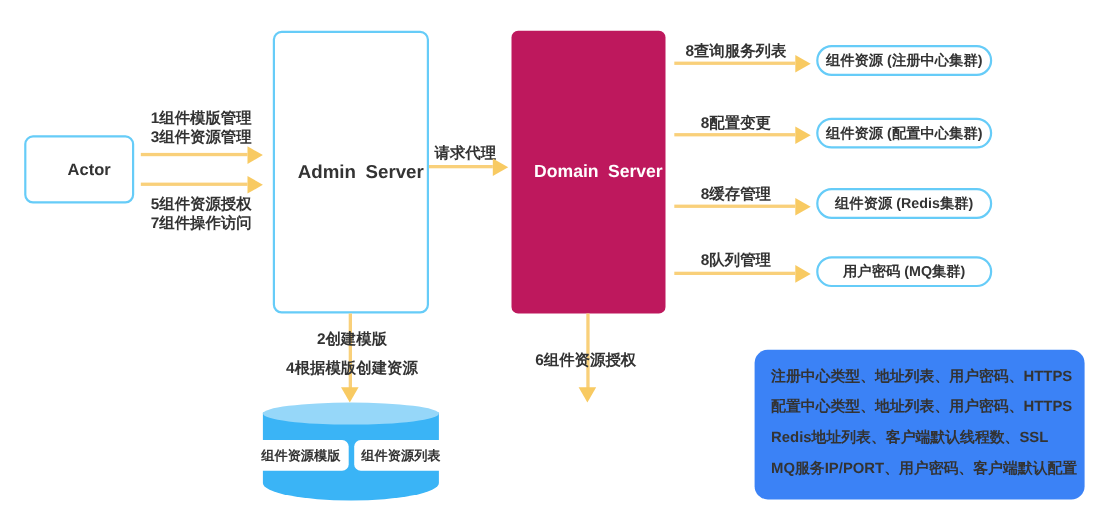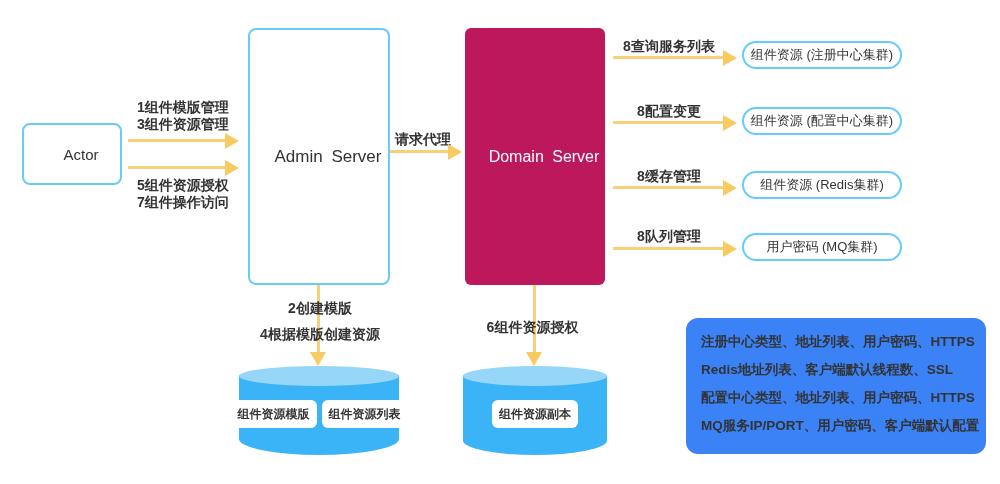--- a/index.html
+++ b/index.html
@@ -22,7 +22,7 @@
   .res-box{
     position:absolute;left:742px;width:160px;height:28px;background:#fff;
     border:2px solid #66CCF8;border-radius:14px;display:flex;align-items:center;
-    justify-content:center;font-size:13px;font-weight:400;box-sizing:border-box;white-space:nowrap;
+    justify-content:center;font-size:13px;font-weight:700;box-sizing:border-box;white-space:nowrap;
   }
   
   .hline{position:absolute;height:3px;background:#F9D07A;}

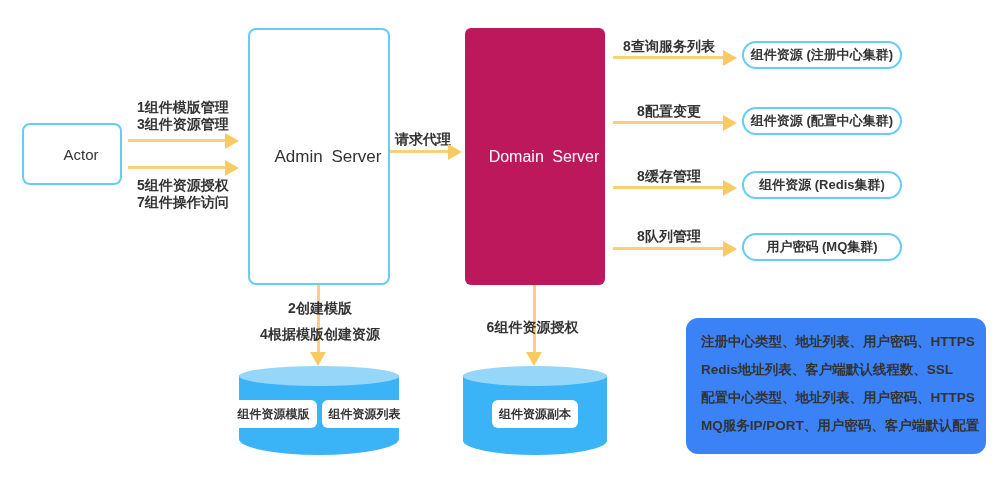--- a/index.html
+++ b/index.html
@@ -12,7 +12,7 @@
     position:absolute;background:#ffffff;border:2px solid #66CCF8;border-radius:8px;
     display:flex;align-items:center;justify-content:center;box-sizing:border-box;
   }
-  .node-label{font-weight:normal;color:#333;margin-left:18px;}
+  .node-label{font-weight:bold;color:#333;margin-left:18px;}
   .blue-box{
     position:absolute;background:#be185d;border-radius:6px;
     display:flex;align-items:center;justify-content:center;box-sizing:border-box;

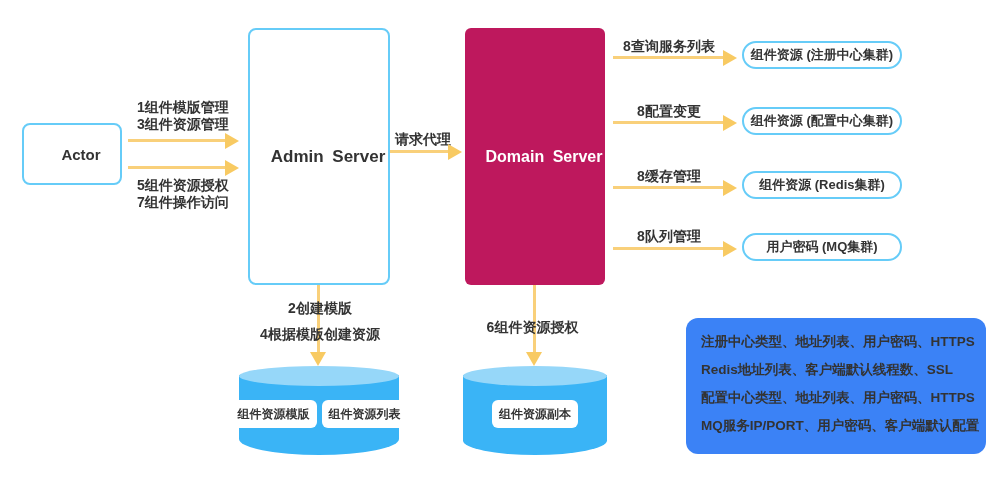--- a/index.html
+++ b/index.html
@@ -132,8 +132,8 @@
 
   <div class="info">
     <div class="info-line">注册中心类型、地址列表、用户密码、HTTPS</div>
+    <div class="info-line">配置中心类型、地址列表、用户密码、HTTPS</div>
     <div class="info-line">Redis地址列表、客户端默认线程数、SSL</div>
-    <div class="info-line">配置中心类型、地址列表、用户密码、HTTPS</div>
     <div class="info-line">MQ服务IP/PORT、用户密码、客户端默认配置</div>
   </div>
 

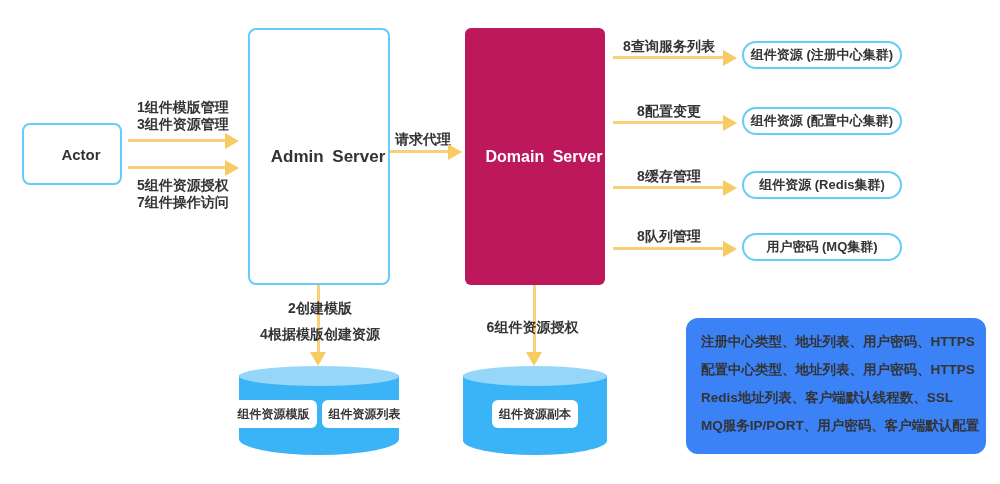--- a/index.html
+++ b/index.html
@@ -122,13 +122,6 @@
     </div>
   </div>
 
-  <div class="cyl" style="left:463px;top:366px;width:144px;height:89px;">
-    <div class="cyl-body"></div>
-    <div class="cyl-top"></div>
-    <div class="cyl-items">
-      <div class="cyl-item">组件资源副本</div>
-    </div>
-  </div>
 
   <div class="info">
     <div class="info-line">注册中心类型、地址列表、用户密码、HTTPS</div>

